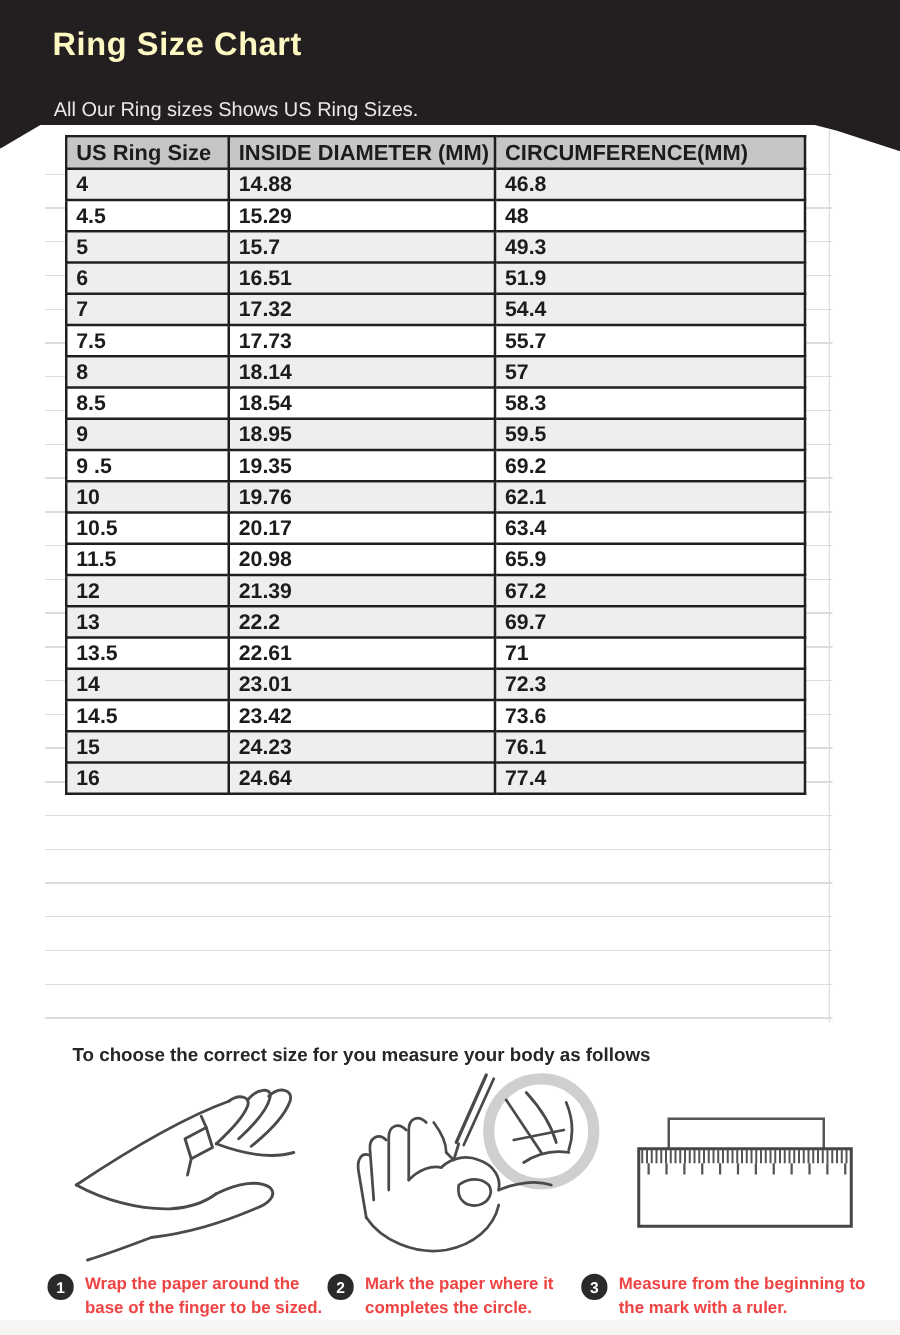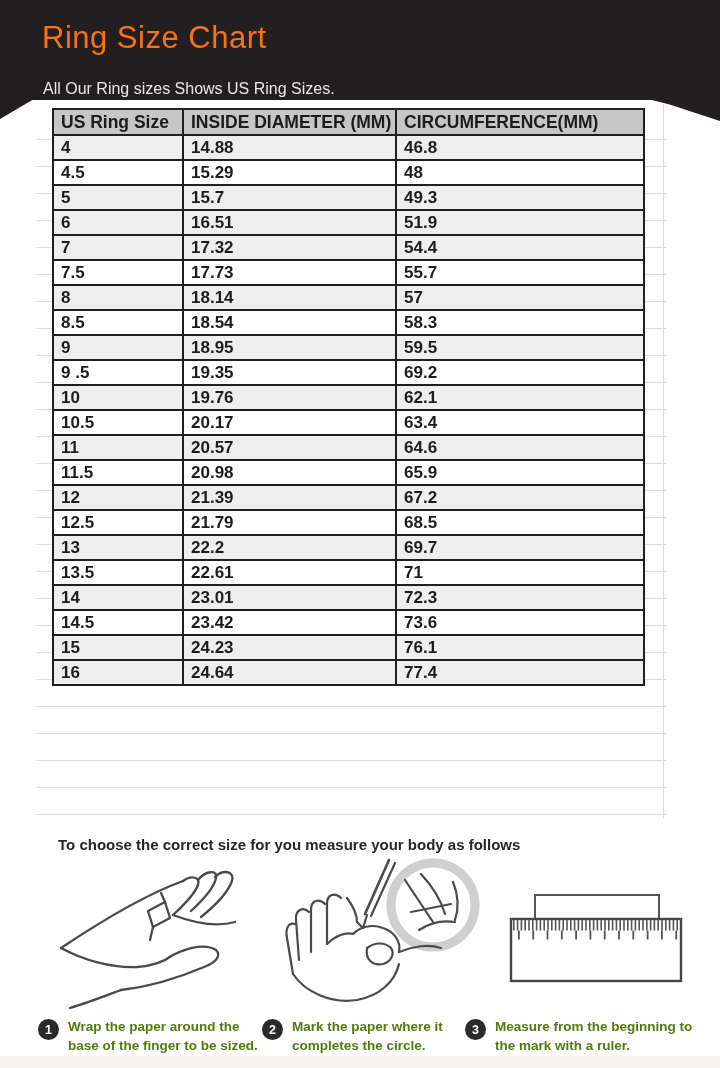--- a/index.html
+++ b/index.html
@@ -15,7 +15,7 @@
   }
   .banner h1{
     margin:0;position:absolute;left:42px;top:20px;
-    font-size:31px;font-weight:normal;letter-spacing:.5px;color:#f97316;
+    font-size:26px;font-weight:bold;letter-spacing:.5px;color:#fef9c3;
   }
   .banner .sub{
     position:absolute;left:43px;top:80px;font-size:16px;color:#e9e7e7;

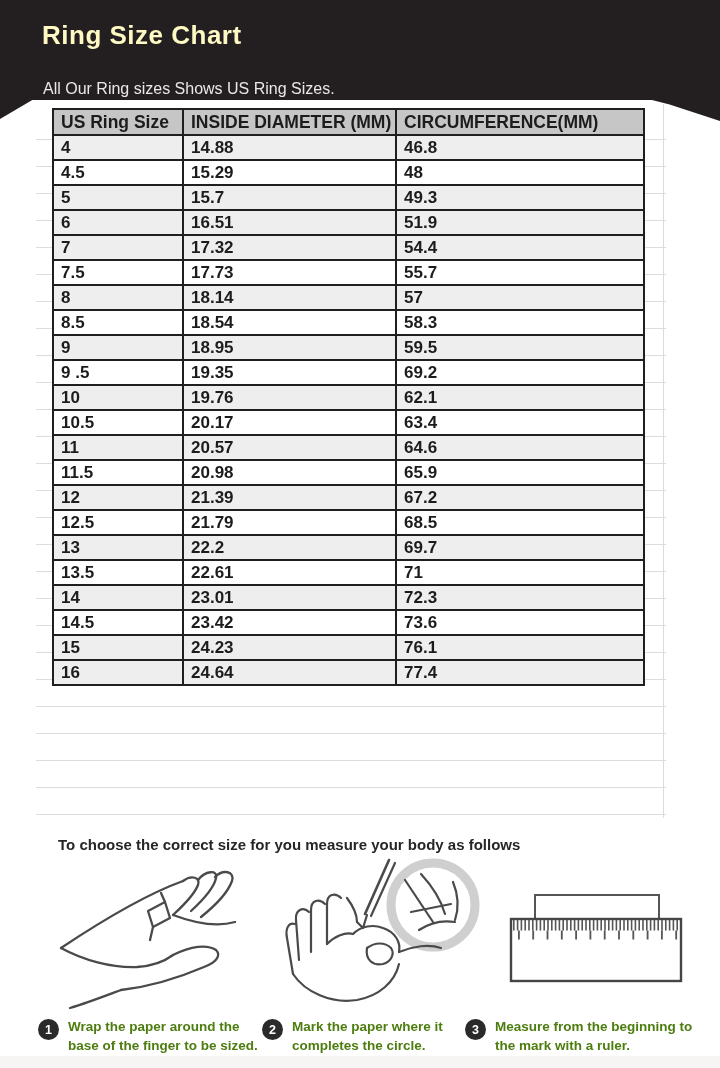--- a/index.html
+++ b/index.html
@@ -172,11 +172,6 @@
         <td>10.5</td>
         <td>20.17</td>
         <td>63.4</td>
-      </tr>
-      <tr class="alt">
-        <td>11</td>
-        <td>20.57</td>
-        <td>64.6</td>
       </tr>
       <tr>
         <td>11.5</td>

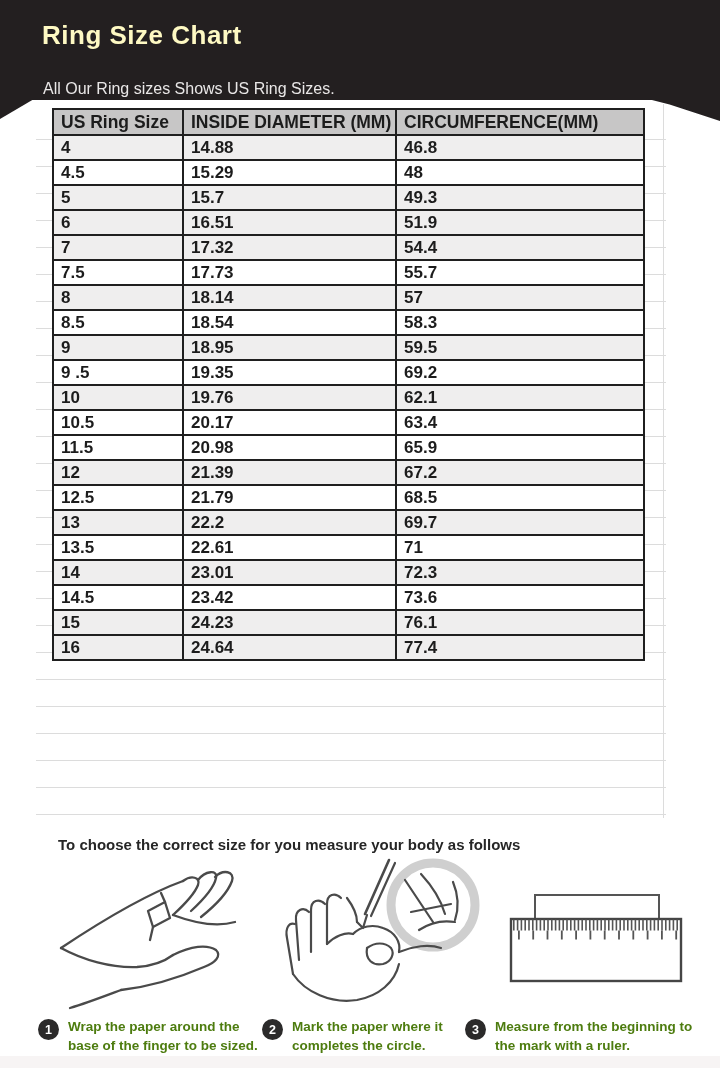--- a/index.html
+++ b/index.html
@@ -182,11 +182,6 @@
         <td>12</td>
         <td>21.39</td>
         <td>67.2</td>
-      </tr>
-      <tr>
-        <td>12.5</td>
-        <td>21.79</td>
-        <td>68.5</td>
       </tr>
       <tr class="alt">
         <td>13</td>

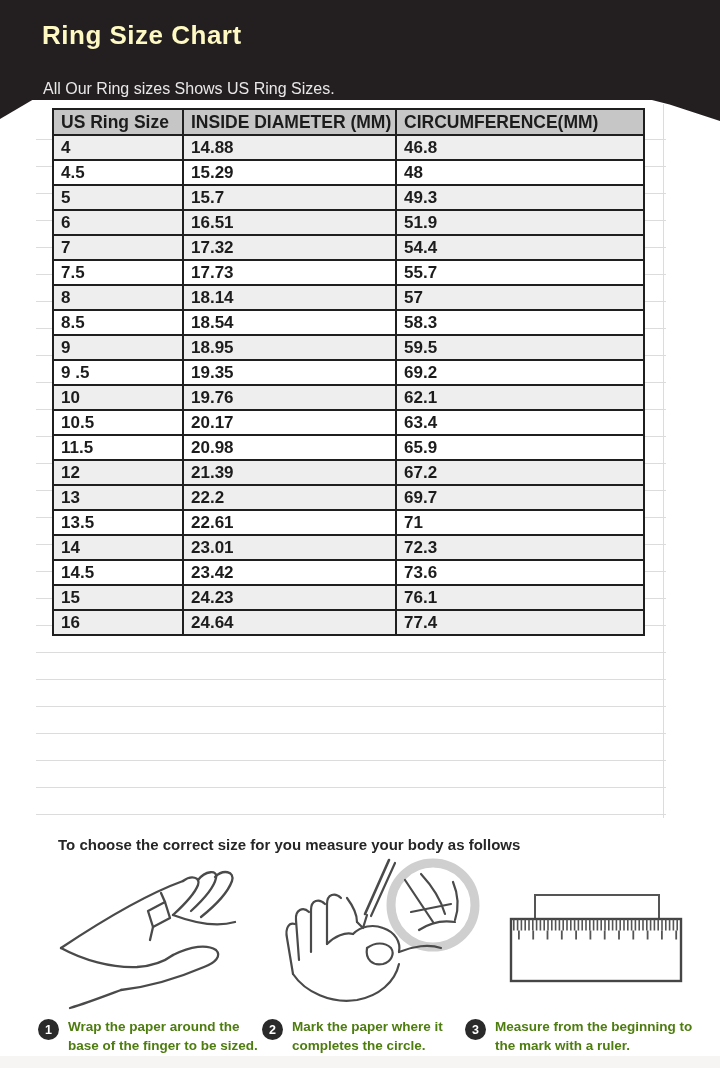--- a/index.html
+++ b/index.html
@@ -77,7 +77,7 @@
     display:flex;align-items:center;justify-content:center;margin-top:1px;
   }
   .step .txt{
-    font-size:13.5px;font-weight:bold;color:#4d7c0f;line-height:1.4;
+    font-size:13.5px;font-weight:bold;color:#ef4444;line-height:1.4;
   }
   #step-1{left:38px;width:228px;}
   #step-2{left:262px;width:205px;}

